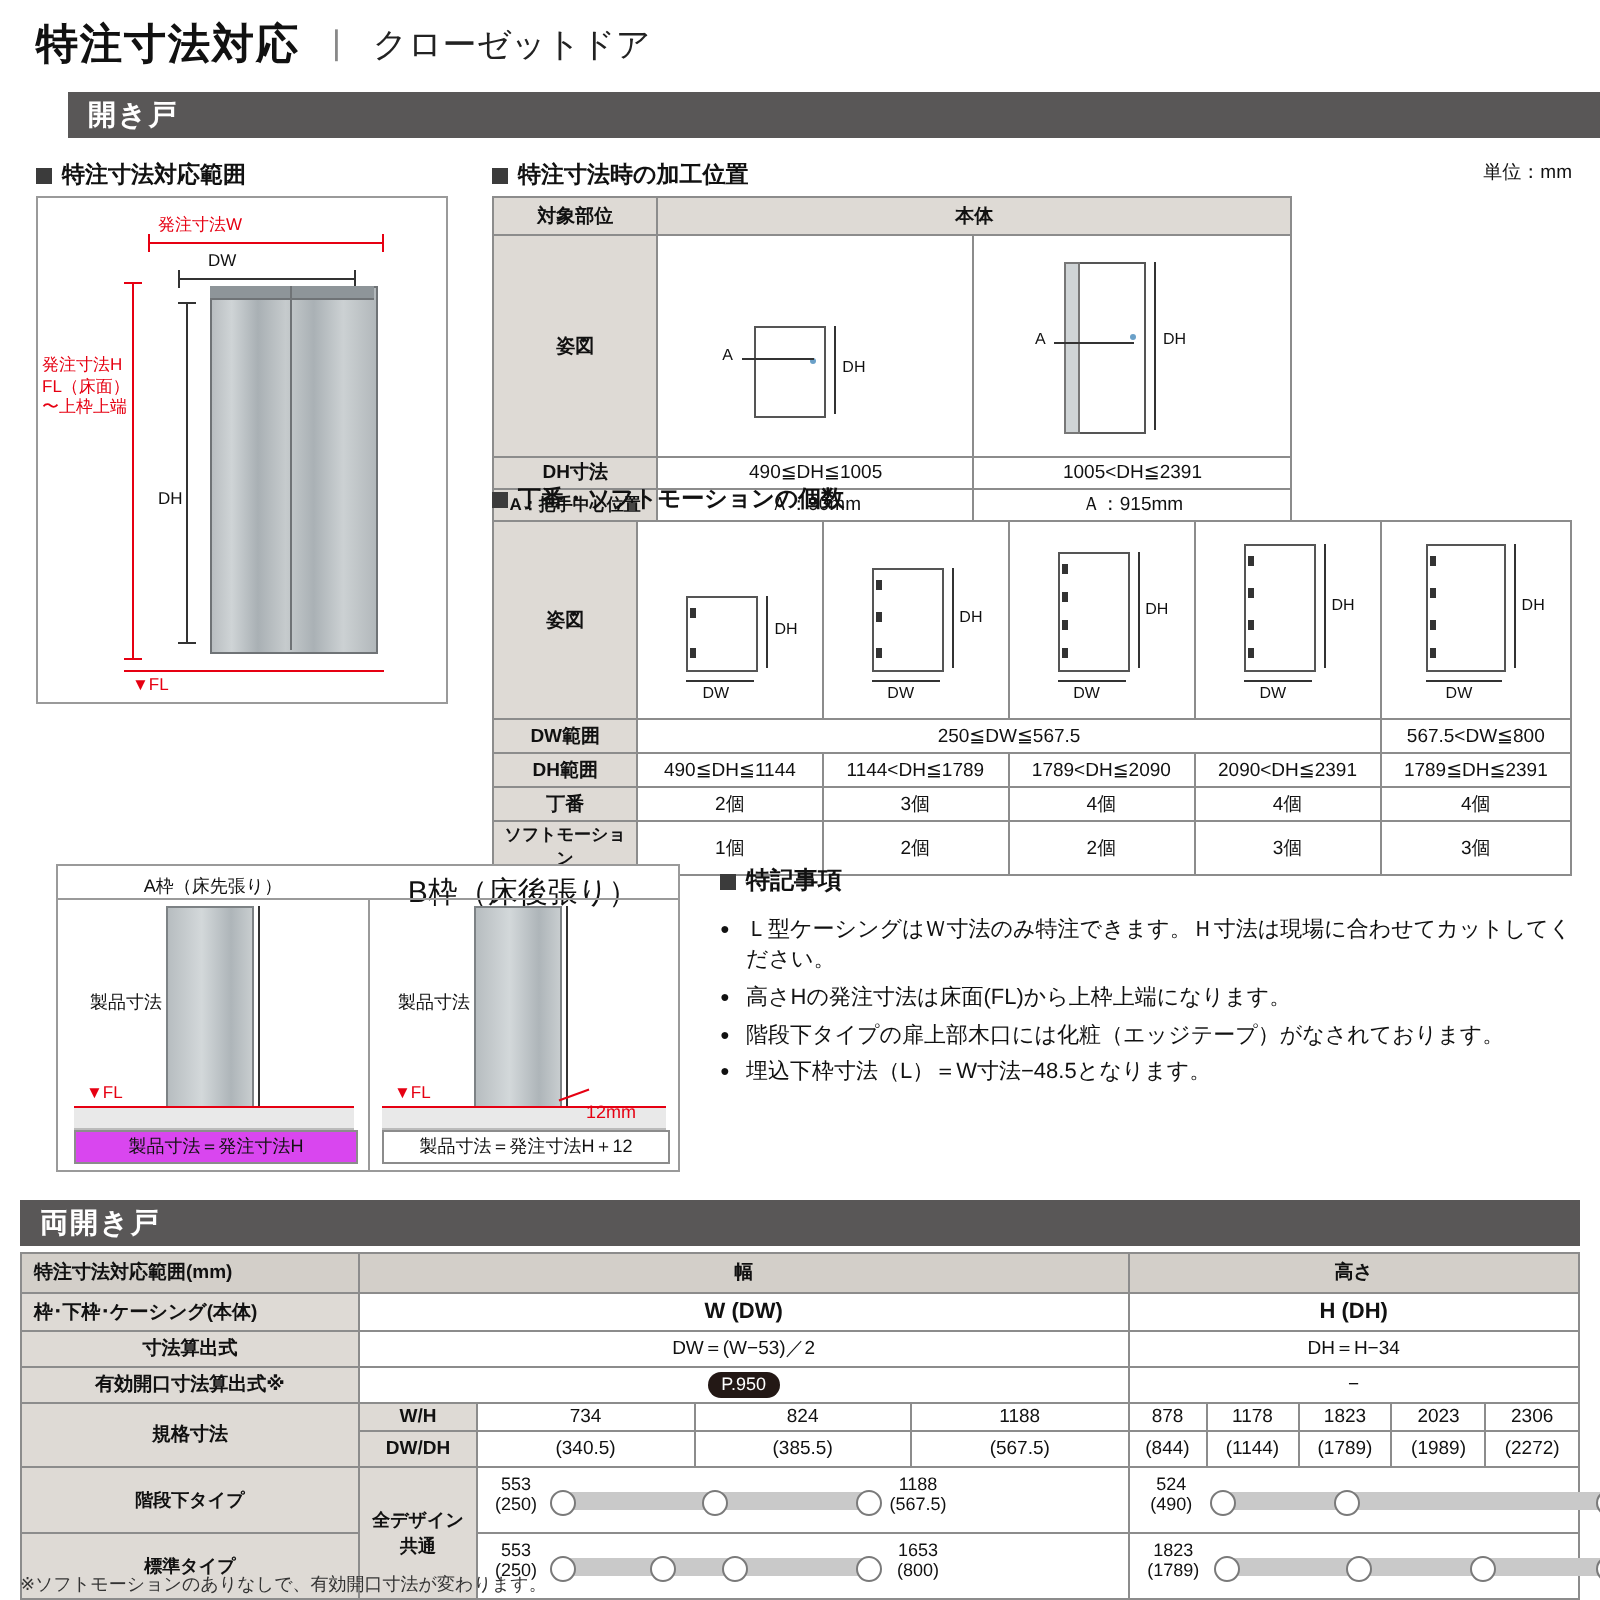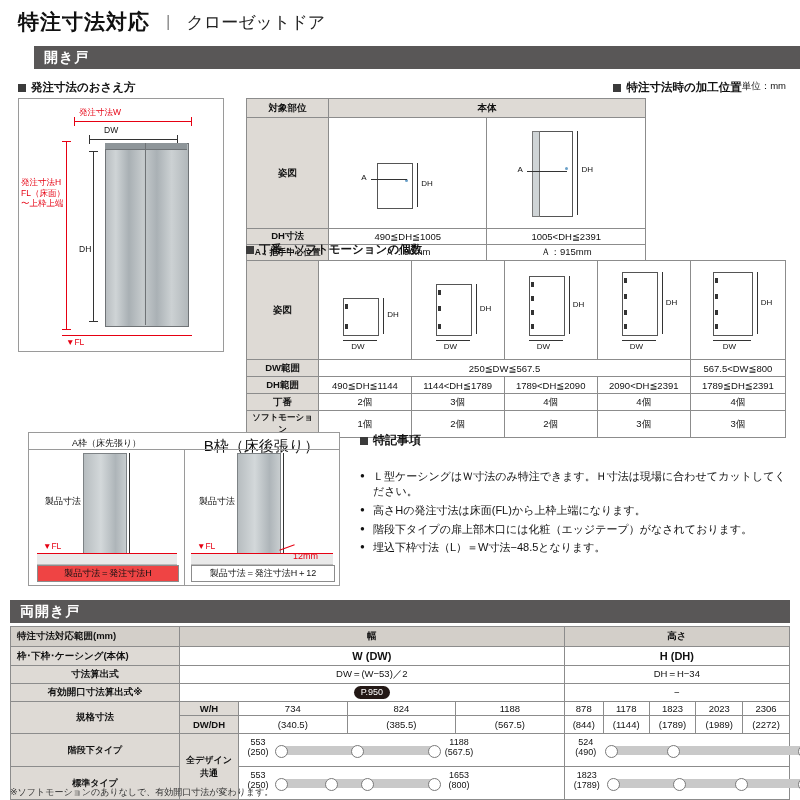--- a/index.html
+++ b/index.html
@@ -74,7 +74,7 @@
 
   <div style="position:absolute;left:18px;top:80px;width:210px;">
     <div class="blk-title">
-      <span class="sq"></span><span>発注寸法のおさえ方</span>
+      <span class="sq"></span><span>特注寸法対応範囲</span>
     </div>
   </div>
 

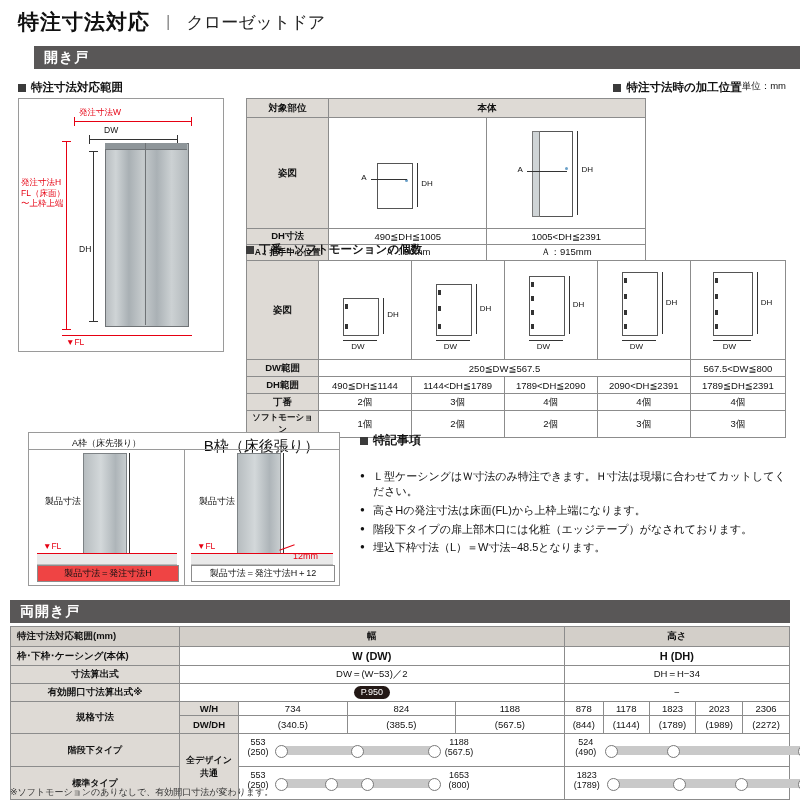--- a/index.html
+++ b/index.html
@@ -112,7 +112,7 @@
     <div class="redtxt" style="position:absolute;left:47px;top:238px;">▼FL</div>
   </div>
 
-  <div style="position:absolute;left:246px;top:80px;width:540px;text-align:right;">
+  <div style="position:absolute;left:246px;top:80px;width:540px;">
     <div class="blk-title">
       <span class="sq"></span><span>特注寸法時の加工位置</span>
       <span style="float:right;font-weight:normal;font-size:9.5px;">単位：mm</span>

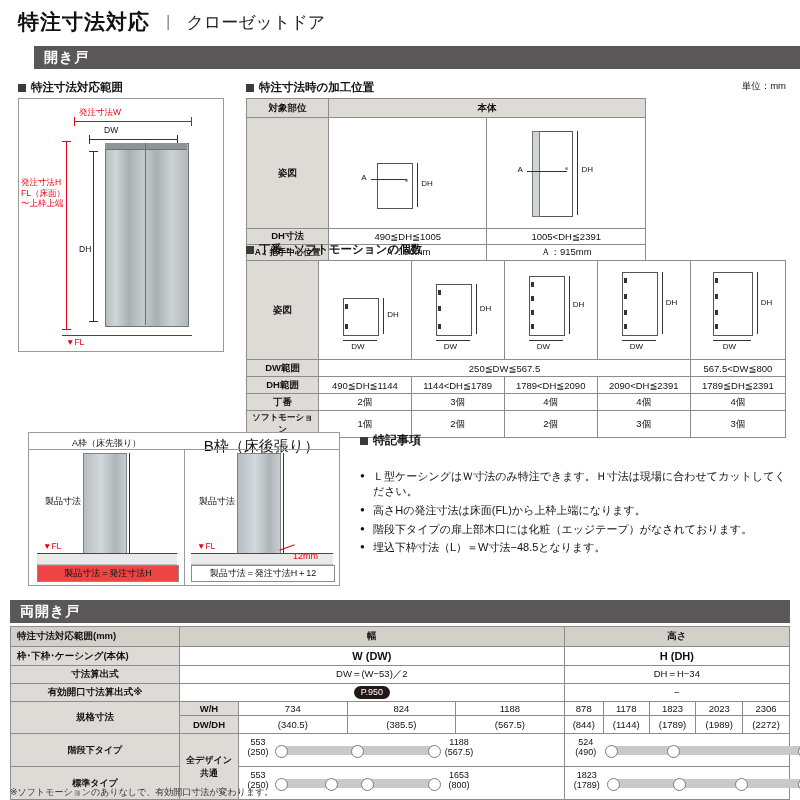--- a/index.html
+++ b/index.html
@@ -295,7 +295,7 @@
   </div>
 
   <div style="position:absolute;left:360px;top:432px;width:430px;">
-    <div class="blk-title" style="font-size:12px;margin-bottom:20px;">
+    <div class="blk-title" style="font-size:12px;margin-bottom:9px;">
       <span class="sq"></span><span>特記事項</span>
     </div>
     <ul class="notes" style="margin:0;padding:0;">

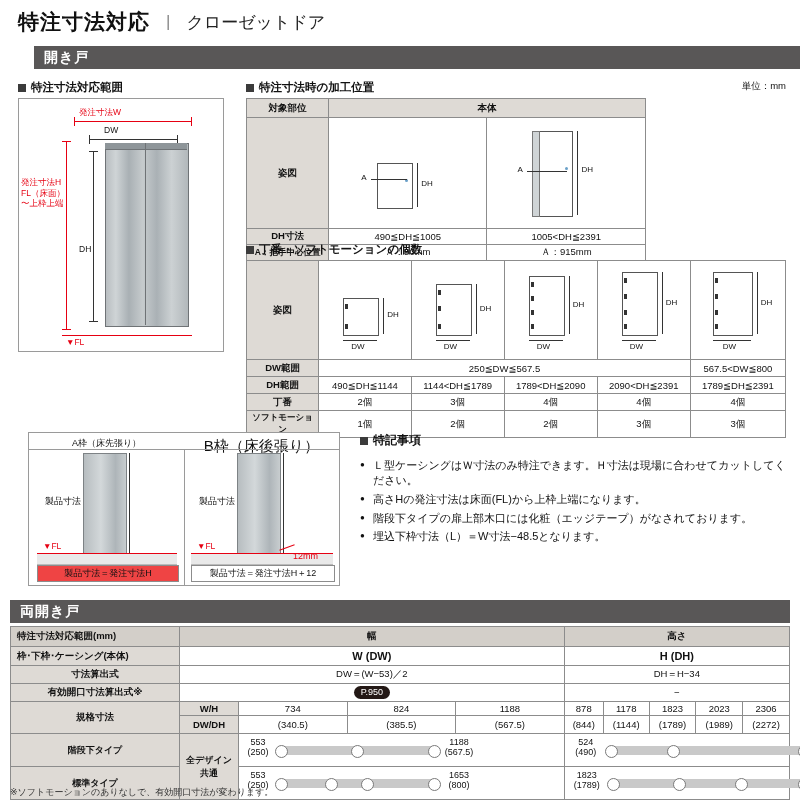--- a/index.html
+++ b/index.html
@@ -290,7 +290,7 @@
     <div class="redtxt" style="position:absolute;left:264px;top:118px;font-size:9px;">12mm</div>
     <div class="redline" style="position:absolute;left:250px;top:114px;width:16px;height:1px;transform:rotate(-20deg);"></div>
 
-    <div style="position:absolute;left:8px;top:132px;width:140px;height:15px;border:1px solid #8c8c8c;text-align:center;font-size:9px;line-height:15px;background:#ef4444;">製品寸法＝発注寸法H</div>
+    <div style="position:absolute;left:8px;top:132px;width:140px;height:15px;border:1px solid #8c8c8c;text-align:center;font-size:9px;line-height:15px;background:#d946ef;">製品寸法＝発注寸法H</div>
     <div style="position:absolute;left:162px;top:132px;width:142px;height:15px;border:1px solid #8c8c8c;text-align:center;font-size:9px;line-height:15px;background:#fff;">製品寸法＝発注寸法H＋12</div>
   </div>
 

